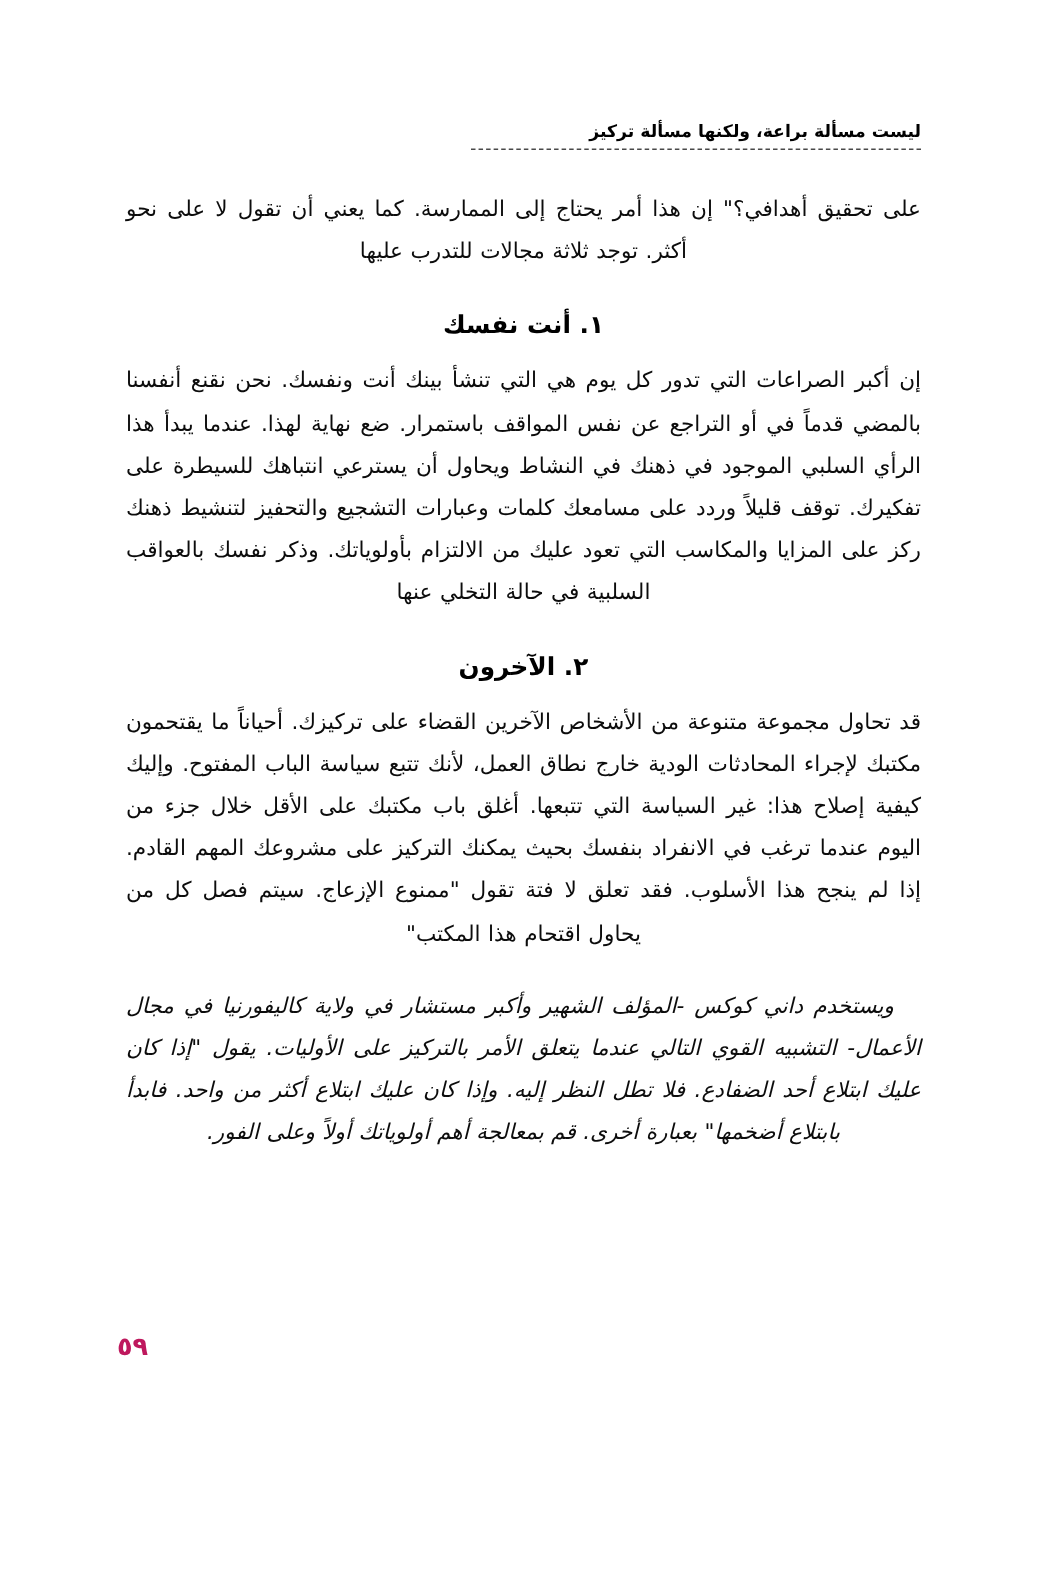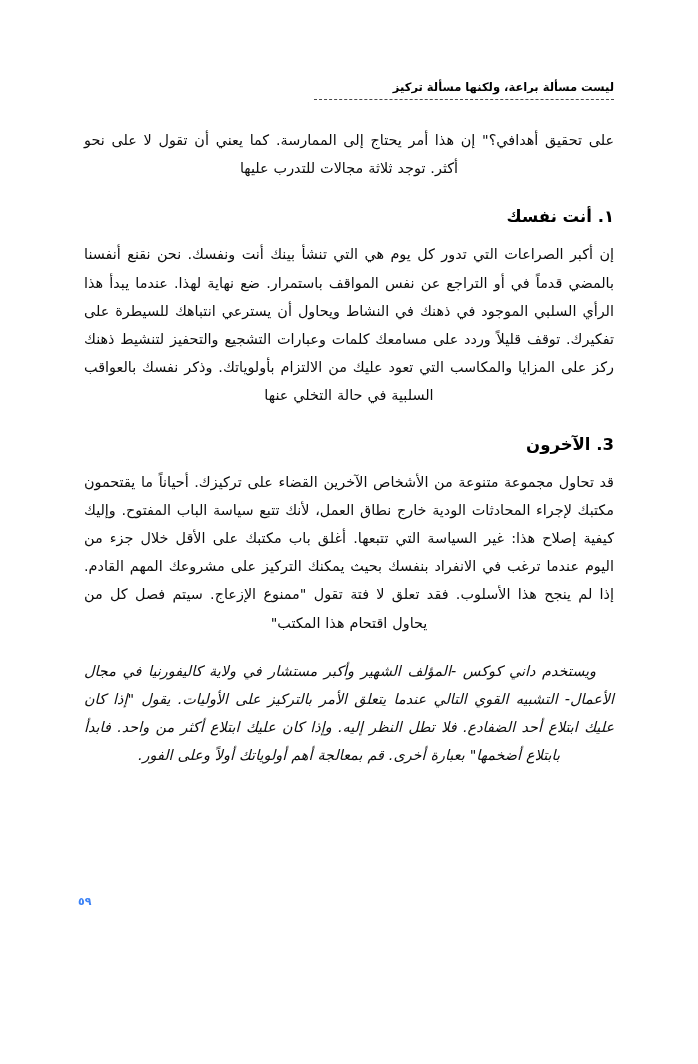--- a/index.html
+++ b/index.html
@@ -90,7 +90,7 @@
     font-size: 16.5px;
     font-weight: bold;
     line-height: 26px;
-    text-align: right;
+    text-align: center;
     direction: rtl;
     color: #000000;
     padding: 0 0 0 0;

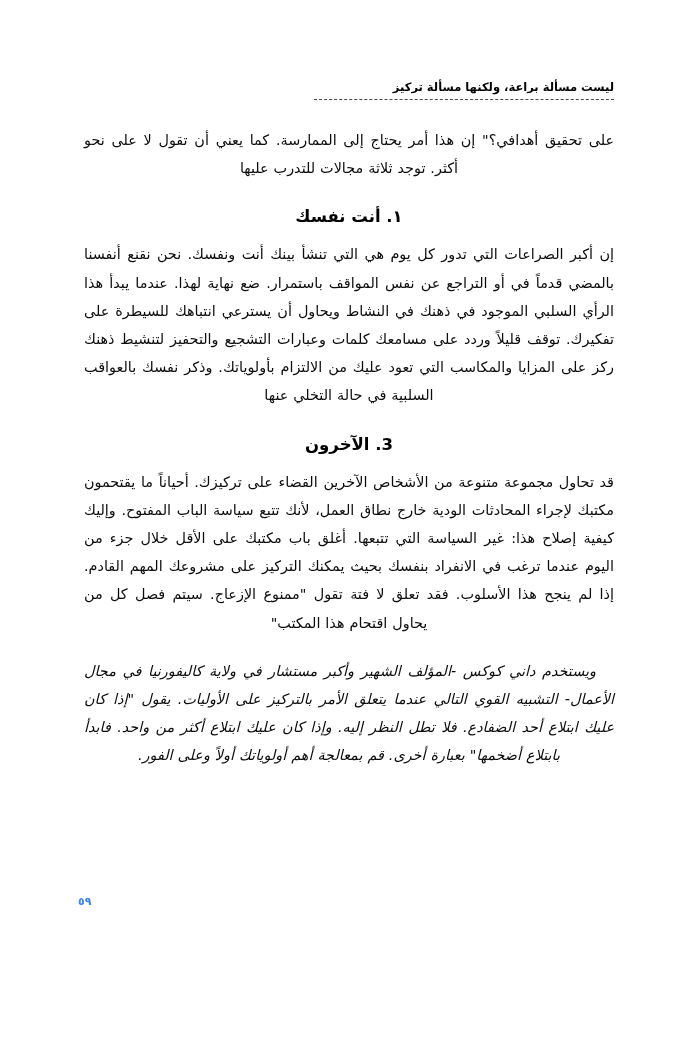--- a/index.html
+++ b/index.html
@@ -132,7 +132,7 @@
     <p class="body-par last-center">إن أكبر الصراعات التي تدور كل يوم هي التي تنشأ بينك أنت ونفسك. نحن نقنع أنفسنا بالمضي قدماً في أو التراجع عن نفس المواقف باستمرار. ضع نهاية لهذا. عندما يبدأ هذا الرأي السلبي الموجود في ذهنك في النشاط ويحاول أن يسترعي انتباهك للسيطرة على تفكيرك. توقف قليلاً وردد على مسامعك كلمات وعبارات التشجيع والتحفيز لتنشيط ذهنك ركز على المزايا والمكاسب التي تعود عليك من الالتزام بأولوياتك. وذكر نفسك بالعواقب السلبية في حالة التخلي عنها</p>
 
     <div class="heading-gap-before"></div>
-    <h2 class="section-heading">3. الآخرون</h2>
+    <h2 class="section-heading">٢. الآخرون</h2>
     <div class="heading-gap-after"></div>
 
     <p class="body-par last-center">قد تحاول مجموعة متنوعة من الأشخاص الآخرين القضاء على تركيزك. أحياناً ما يقتحمون مكتبك لإجراء المحادثات الودية خارج نطاق العمل، لأنك تتبع سياسة الباب المفتوح. وإليك كيفية إصلاح هذا: غير السياسة التي تتبعها. أغلق باب مكتبك على الأقل خلال جزء من اليوم عندما ترغب في الانفراد بنفسك بحيث يمكنك التركيز على مشروعك المهم القادم. إذا لم ينجح هذا الأسلوب. فقد تعلق لا فتة تقول "ممنوع الإزعاج. سيتم فصل كل من يحاول اقتحام هذا المكتب"</p>

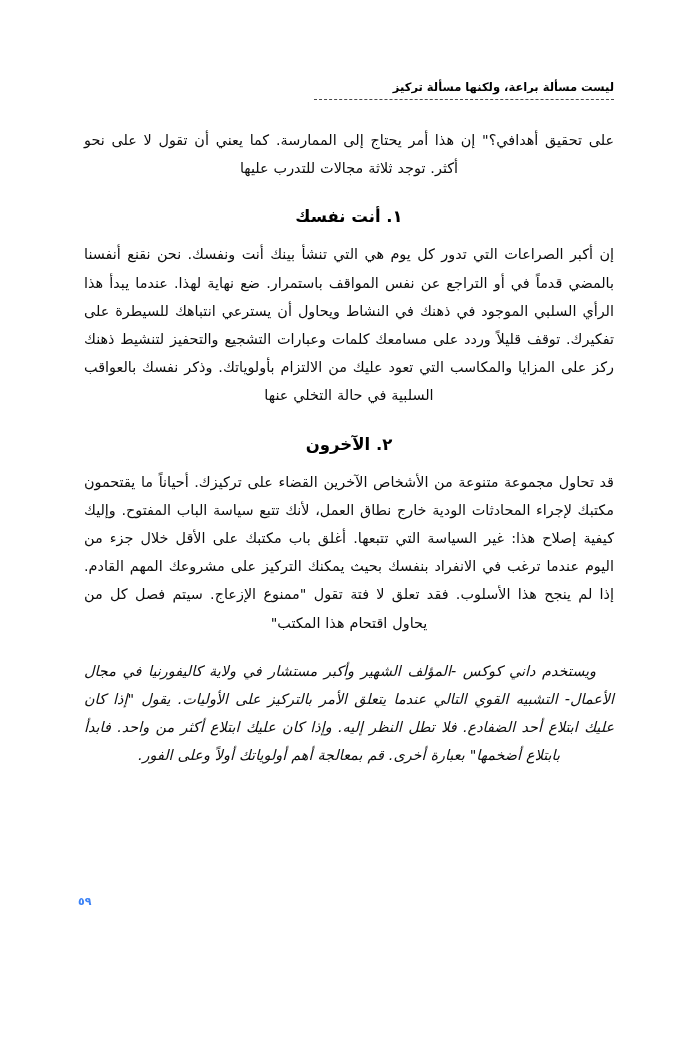--- a/index.html
+++ b/index.html
@@ -104,9 +104,9 @@
     position: absolute;
     left: 78px;
     bottom: 78px;
-    font-size: 11px;
+    font-size: 17px;
     font-weight: bold;
-    color: #3b82f6;
+    color: #be185d;
     direction: rtl;
     letter-spacing: 0.5px;
   }

